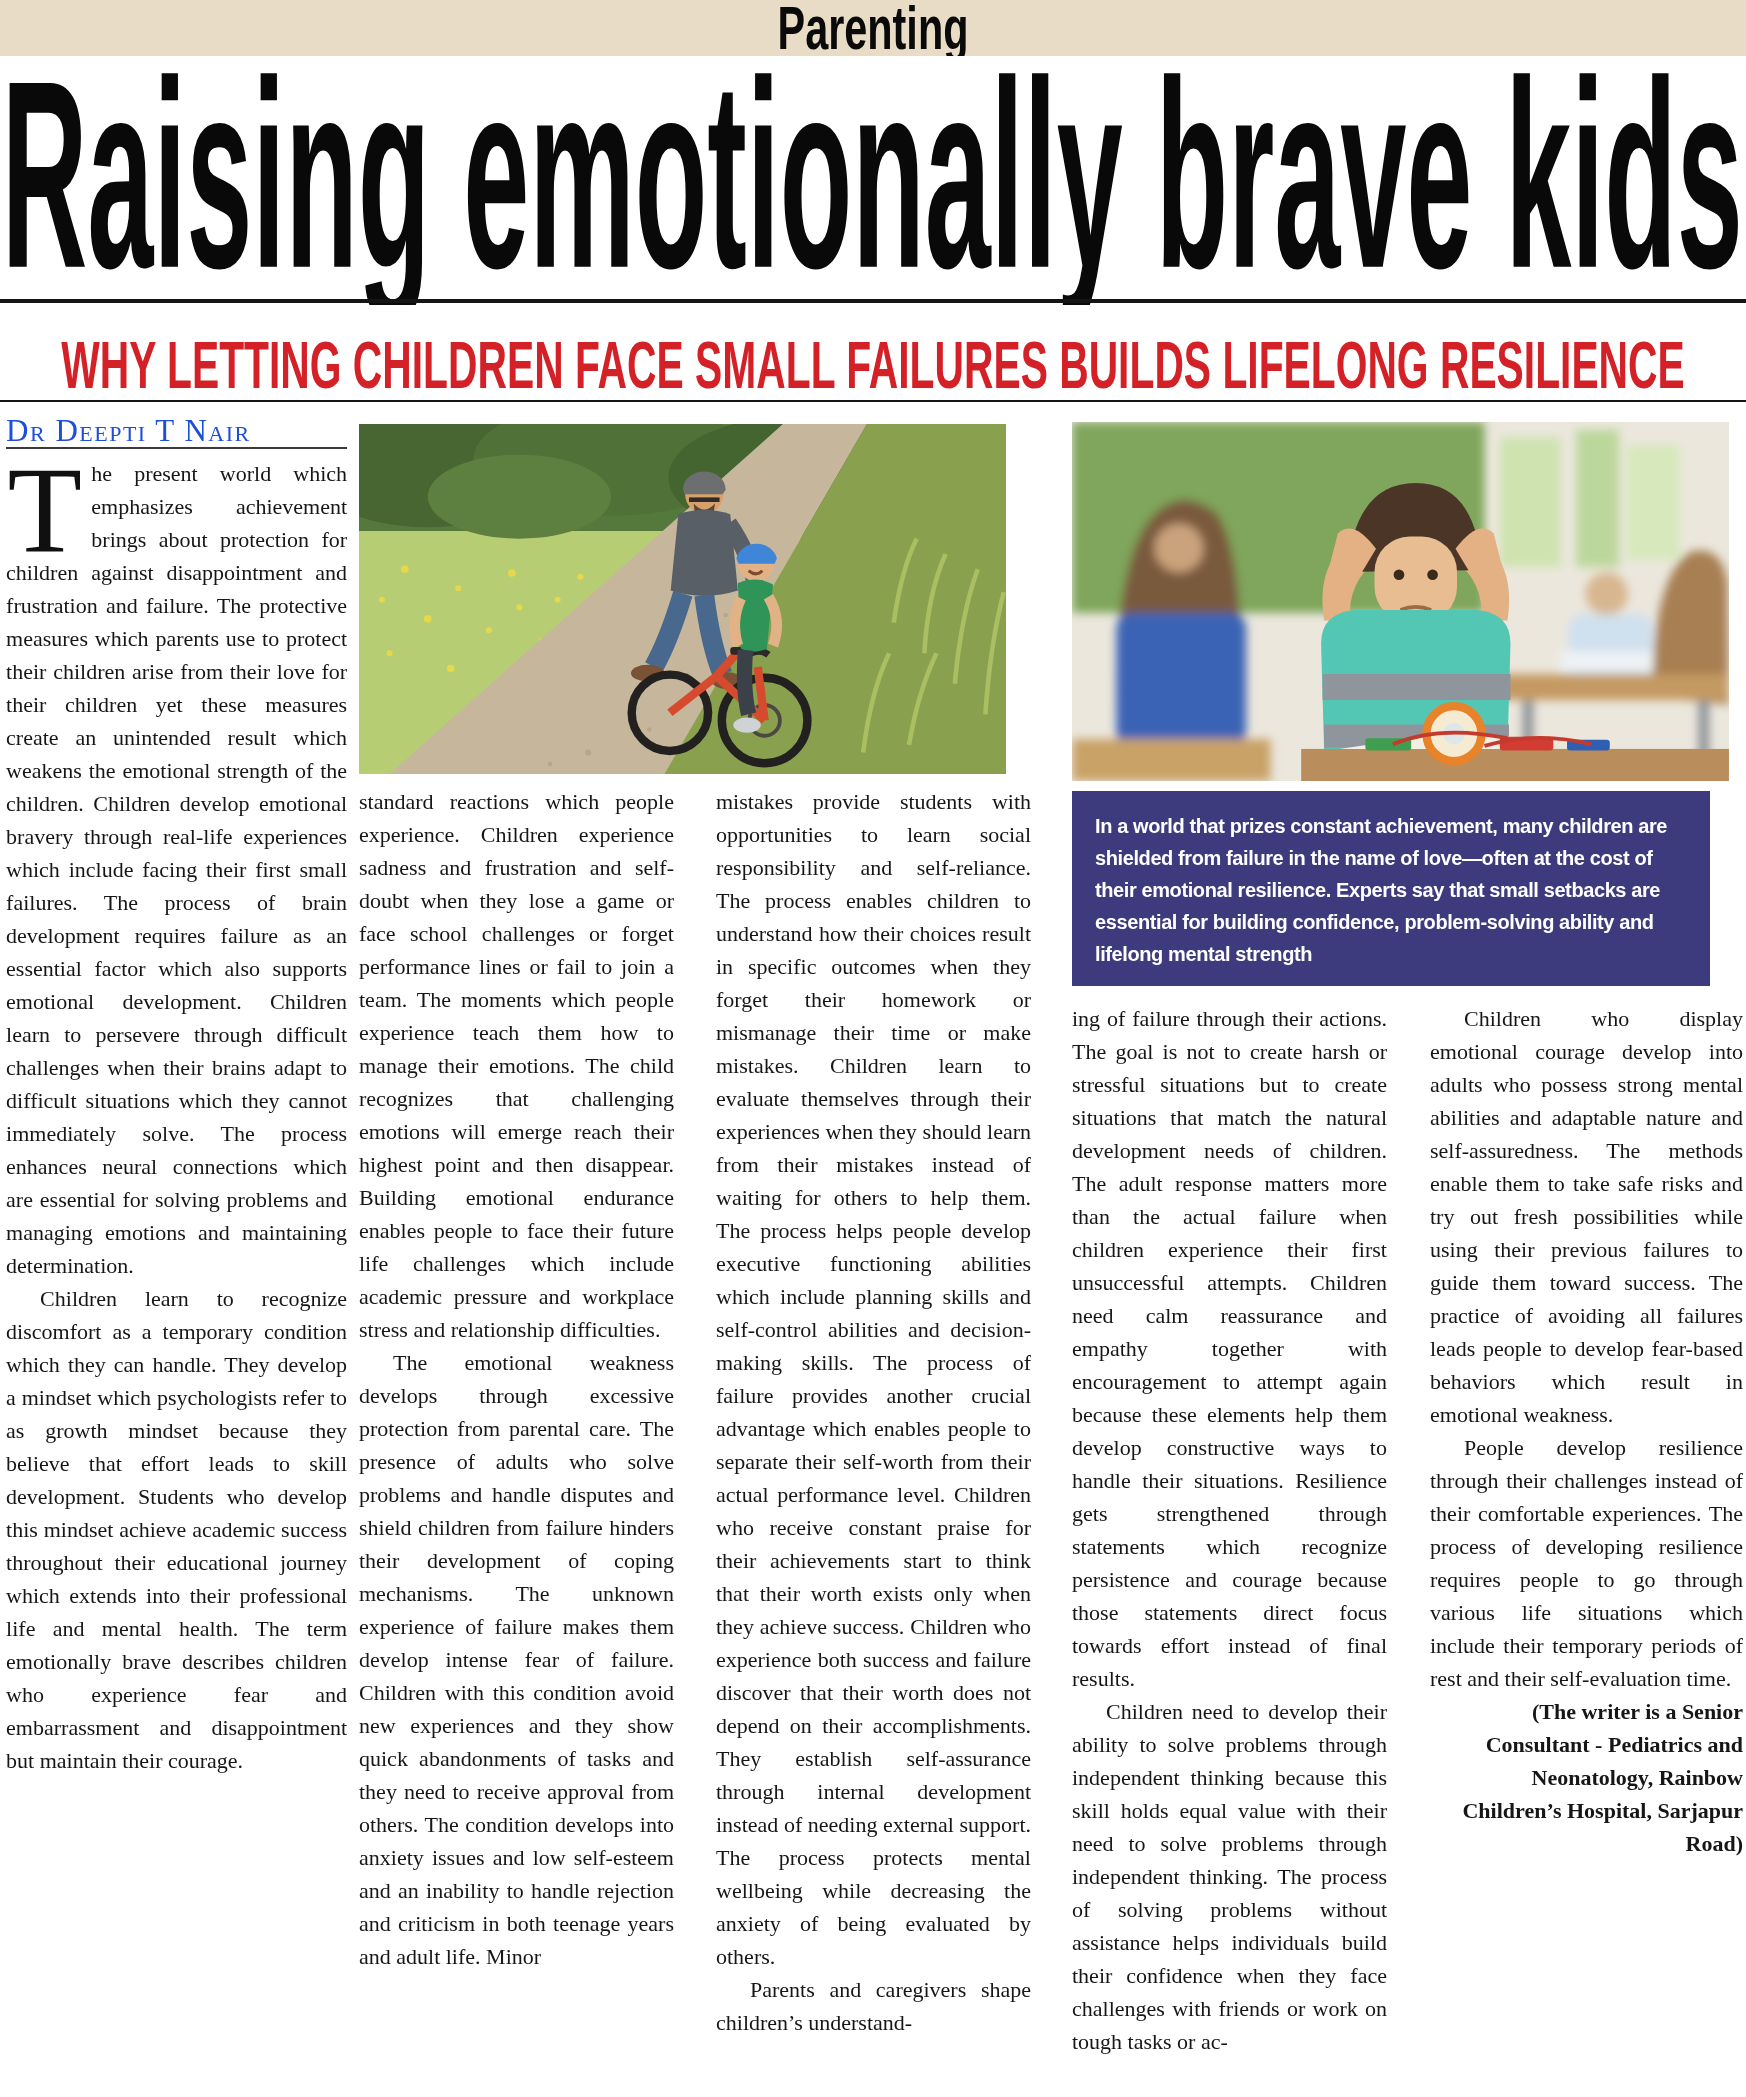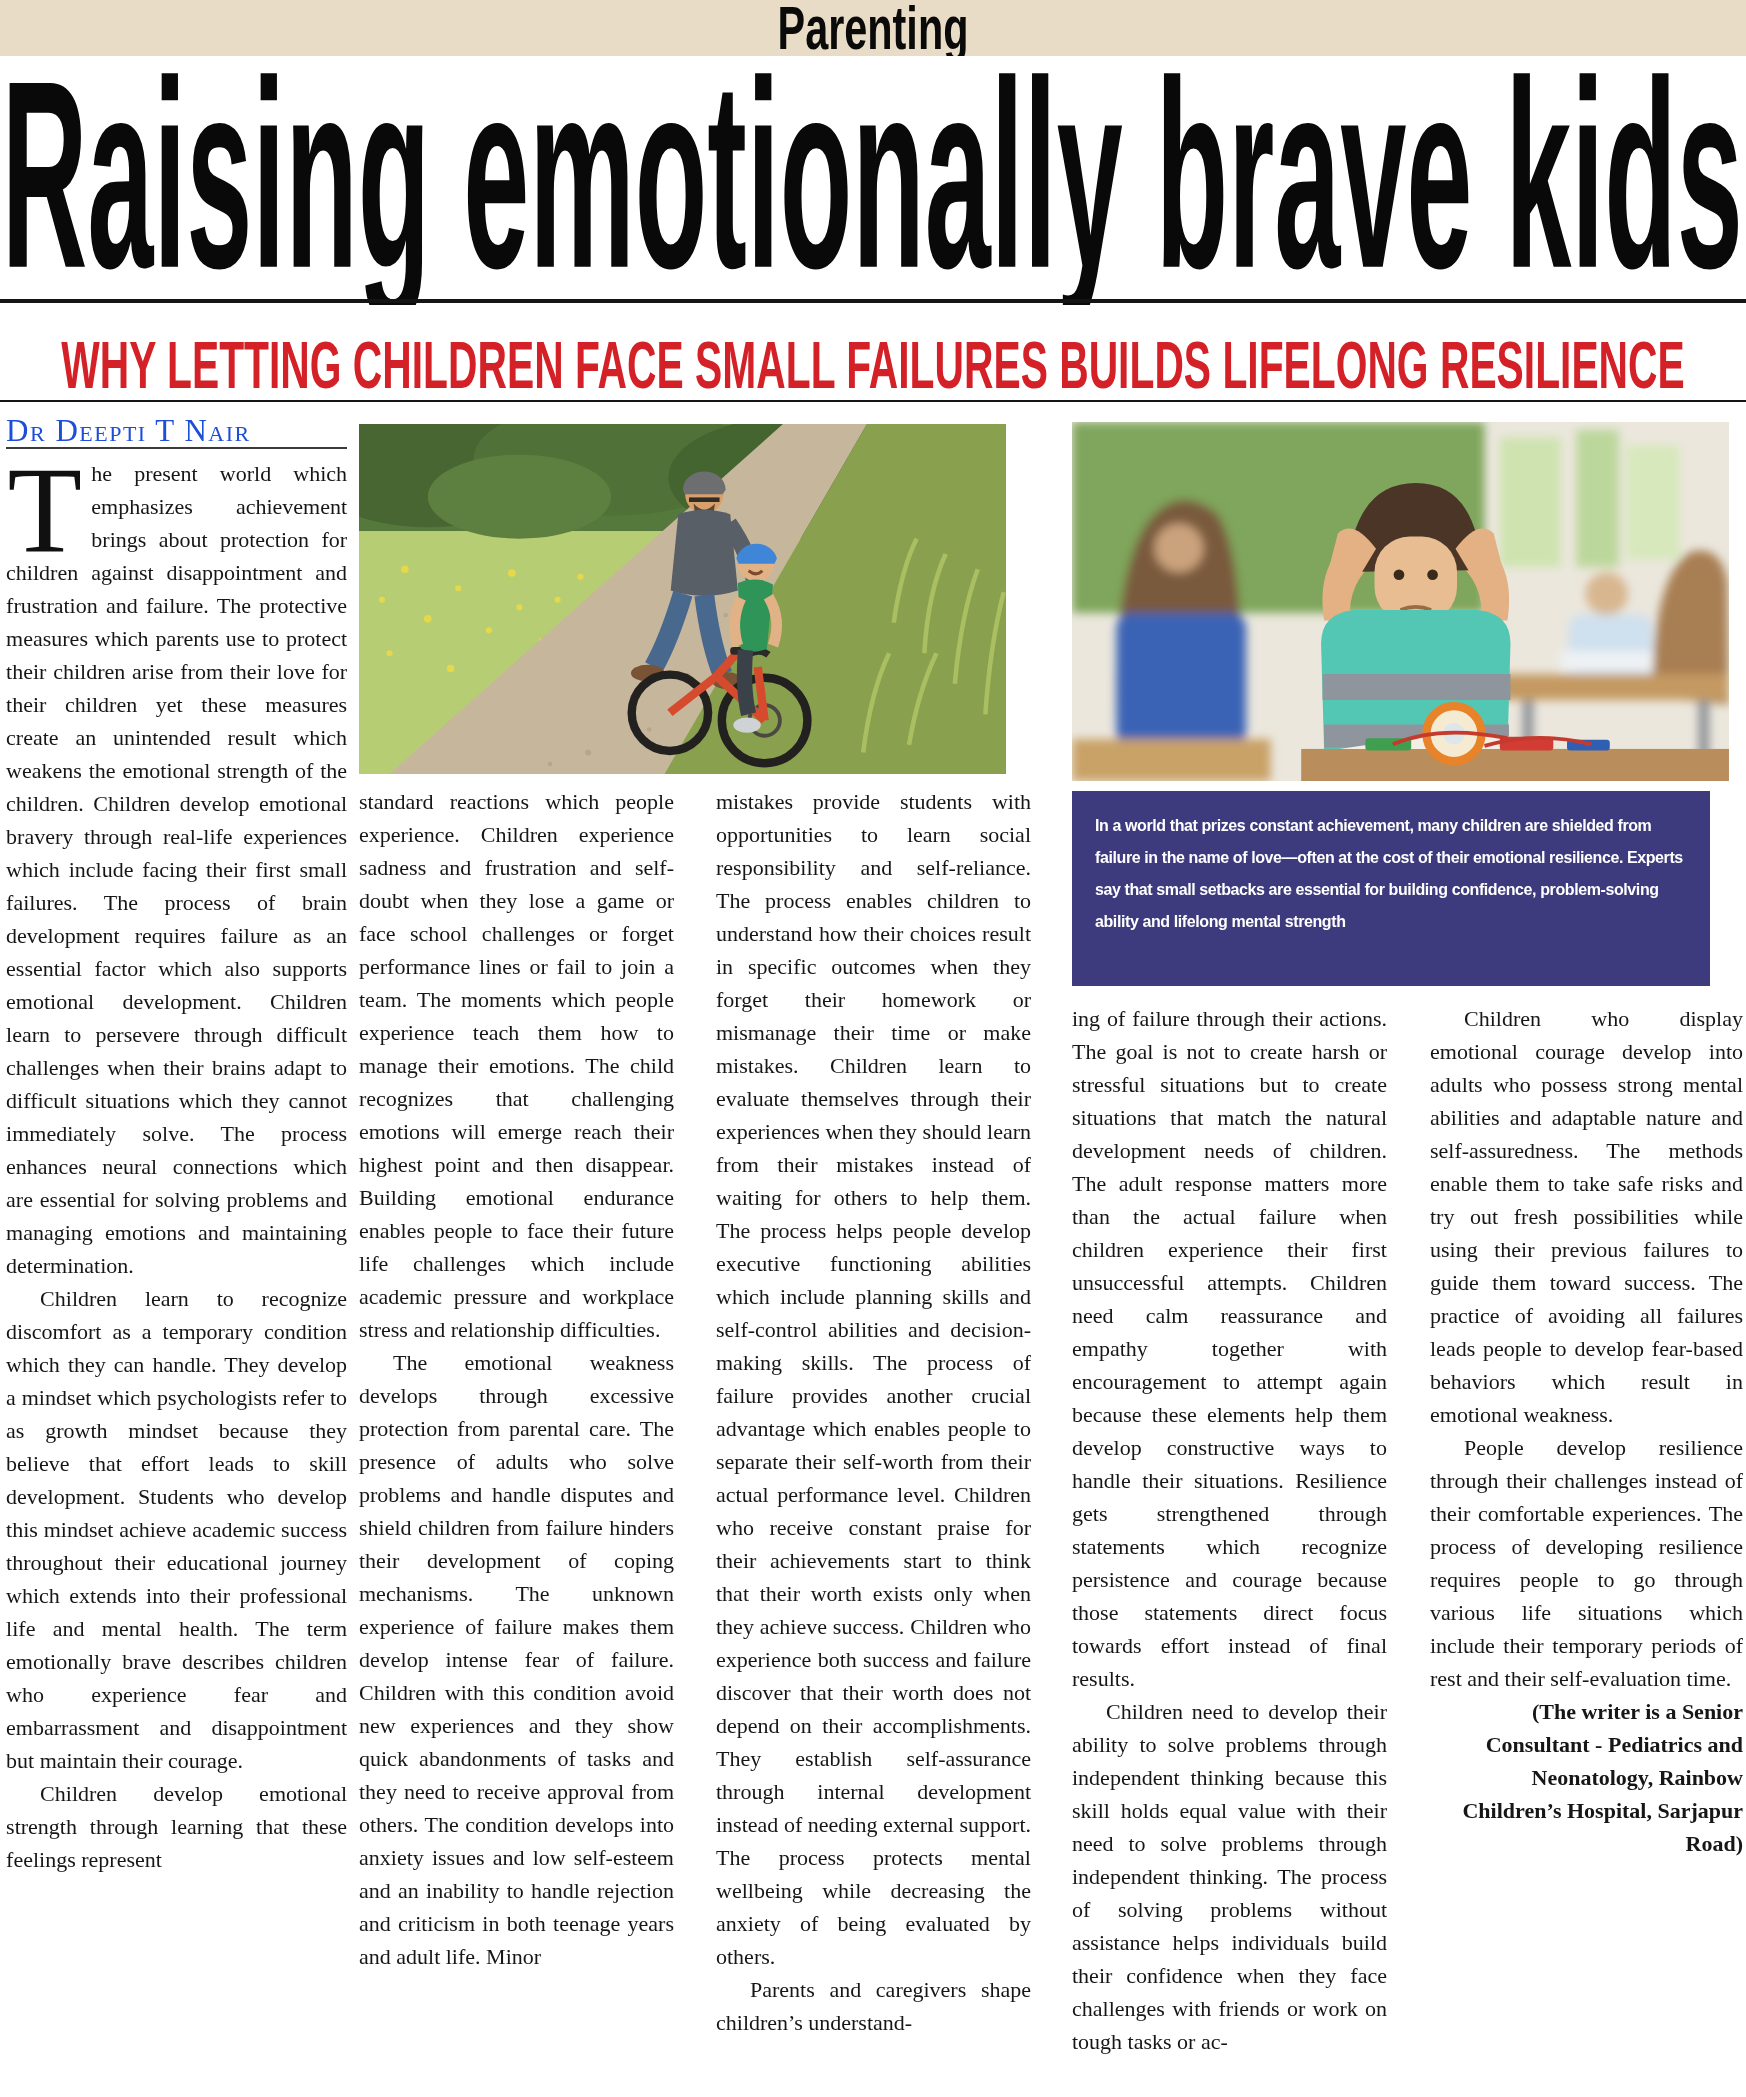--- a/index.html
+++ b/index.html
@@ -42,7 +42,7 @@
 
   .callout{left:1072px;top:791px;width:638px;height:195px;background:#3d3b7e;
            color:#ffffff;font-family:"Liberation Sans",sans-serif;font-weight:bold;
-           font-size:16px;line-height:32px;letter-spacing:-0.4px;padding:19px 23px 15.3px 23px;
+           font-size:20px;line-height:32px;letter-spacing:-0.4px;padding:19px 23px 15.3px 23px;
            text-align:left;overflow:hidden}
 
   .note{text-align:right;font-weight:bold;text-indent:0 !important}

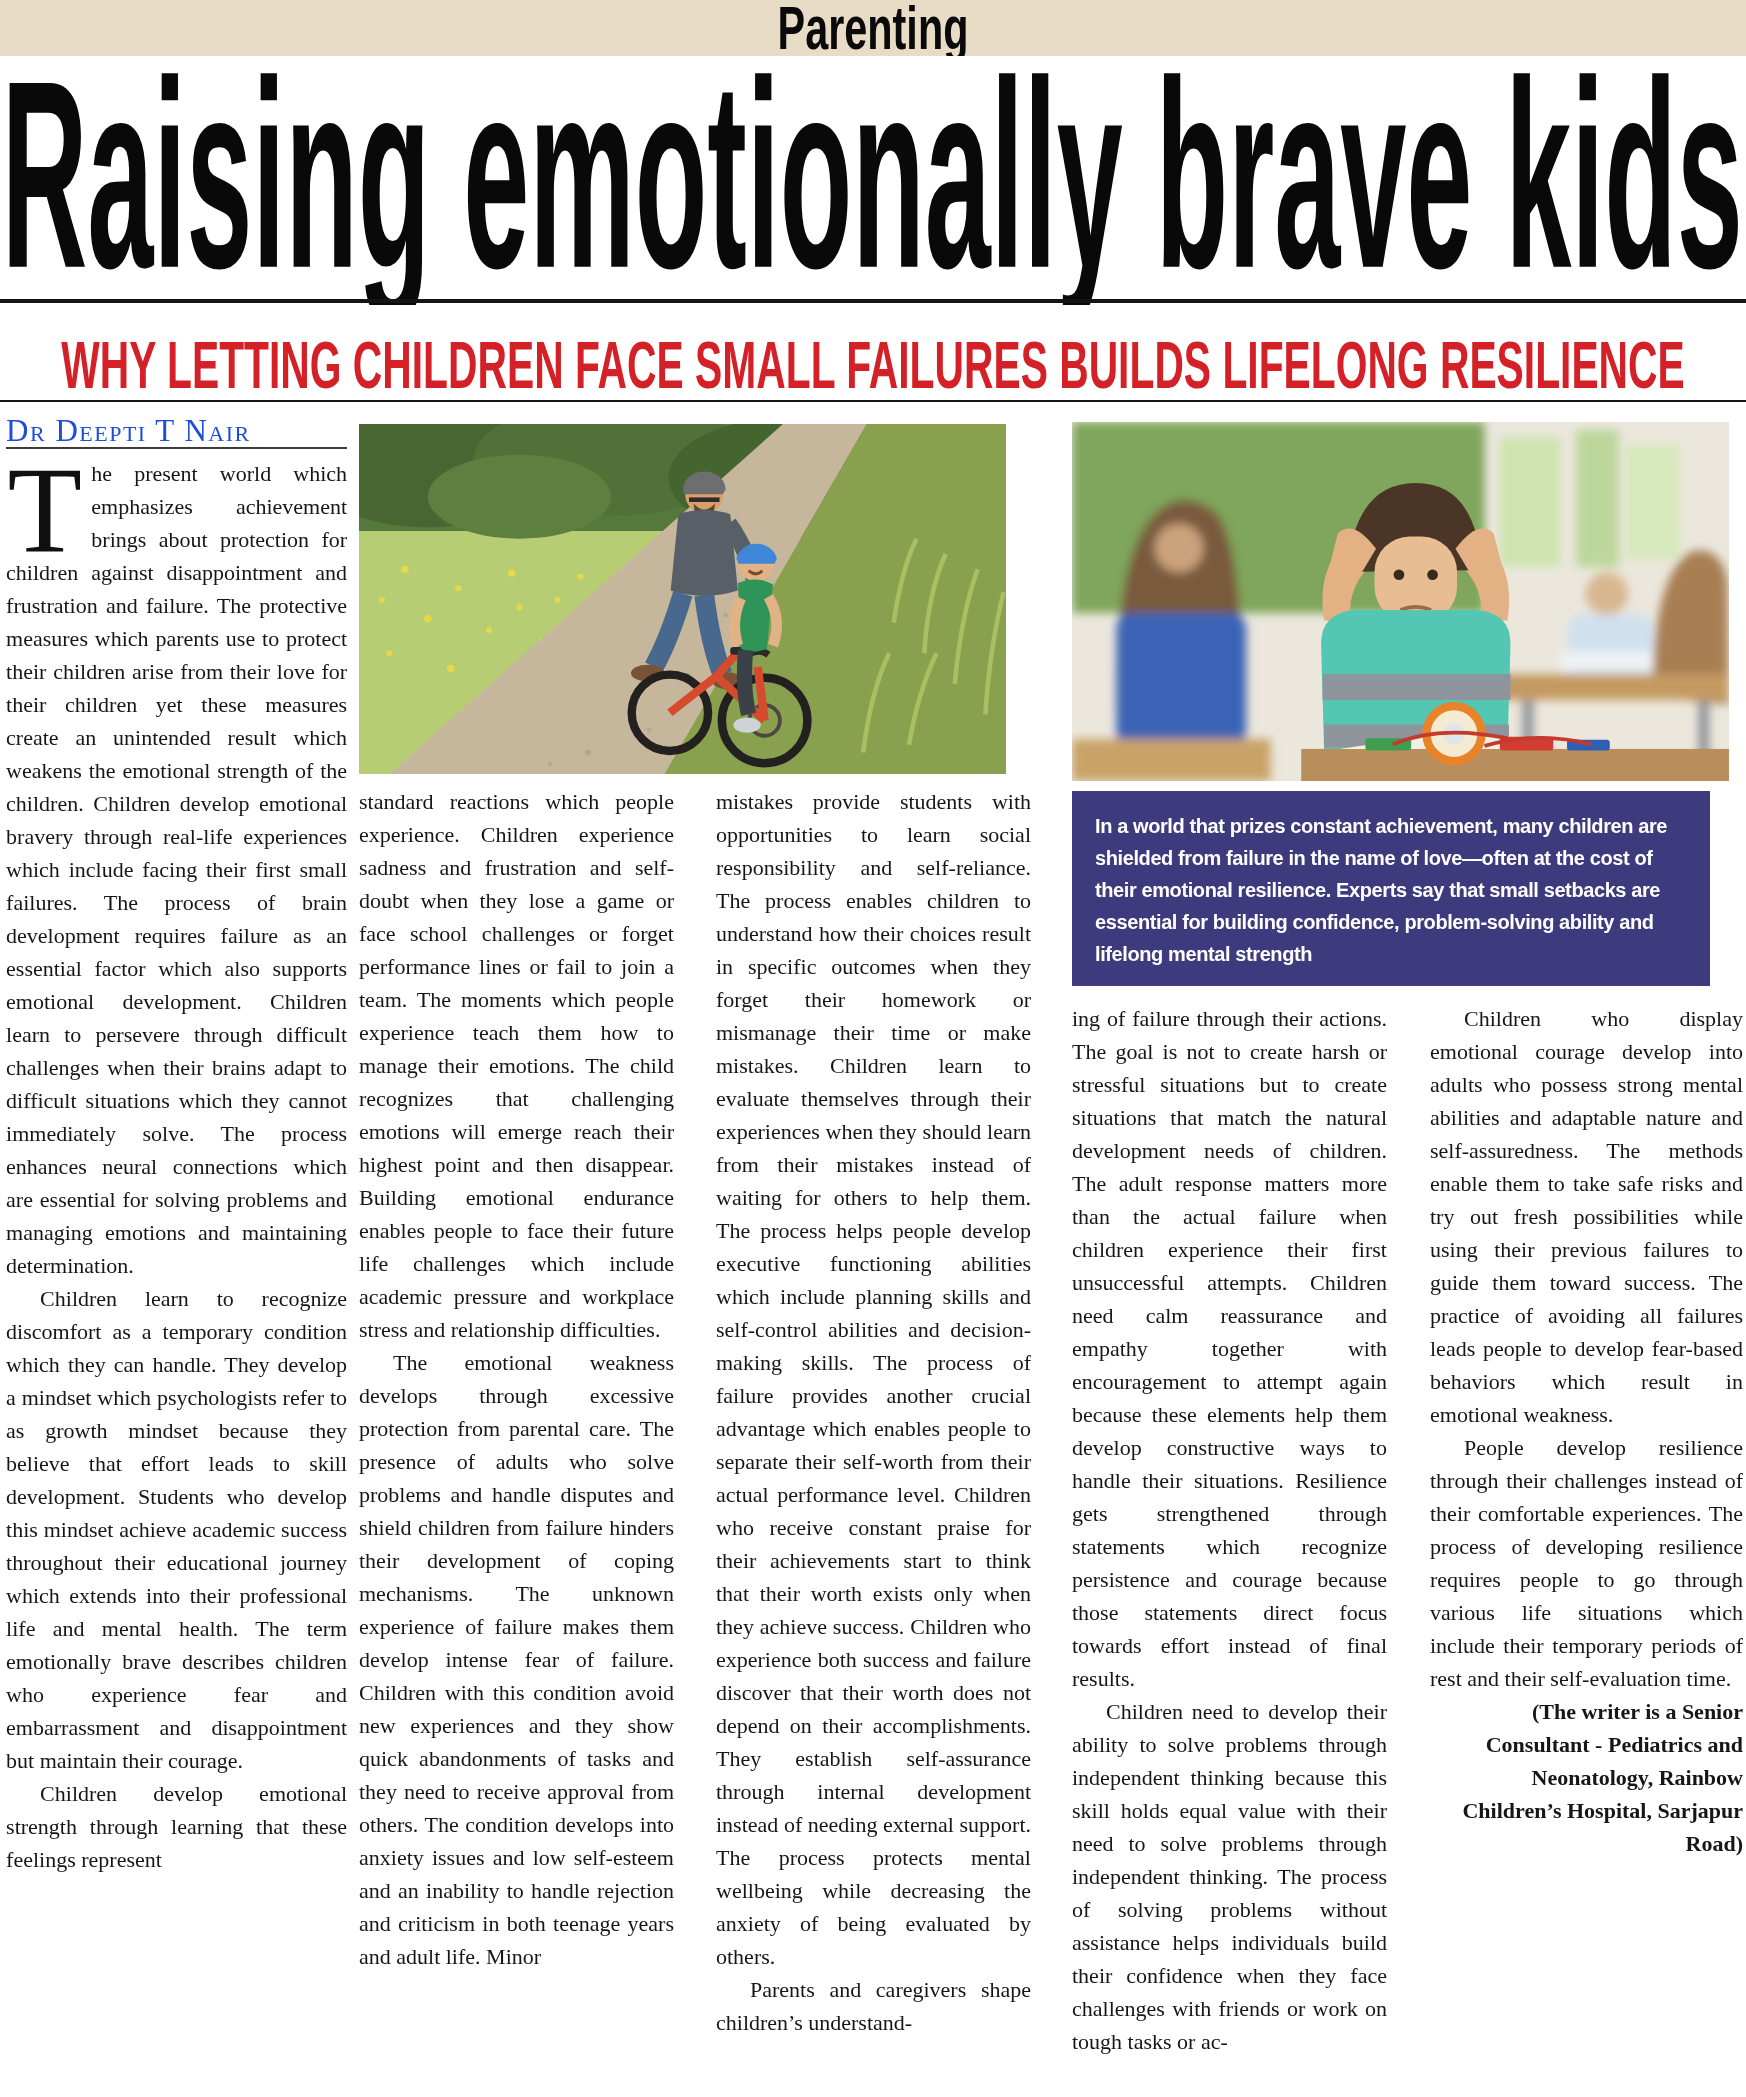--- a/index.html
+++ b/index.html
@@ -230,7 +230,6 @@
   <div class="col col-1">
     <p><span class="dropcap">T</span><span>he present world which emphasizes achievement brings about protection for children against disappointment and frustration and failure. The protective measures which parents use to protect their children arise from their love for their children yet these measures create an unintended result which weakens the emotional strength of the children. Children develop emotional bravery through real-life experiences which include facing their first small failures. The process of brain development requires failure as an essential factor which also supports emotional development. Children learn to persevere through difficult challenges when their brains adapt to difficult situations which they cannot immediately solve. The process enhances neural connections which are essential for solving problems and managing emotions and maintaining determination.</span></p>
     <p class="ind">Children learn to recognize discomfort as a temporary condition which they can handle. They develop a mindset which psychologists refer to as growth mindset because they believe that effort leads to skill development. Students who develop this mindset achieve academic success throughout their educational journey which extends into their professional life and mental health. The term emotionally brave describes children who experience fear and embarrassment and disappointment but maintain their courage.</p>
-    <p class="ind">Children develop emotional strength through learning that these feelings represent</p>
   </div>
 
   <div class="col col-2">

